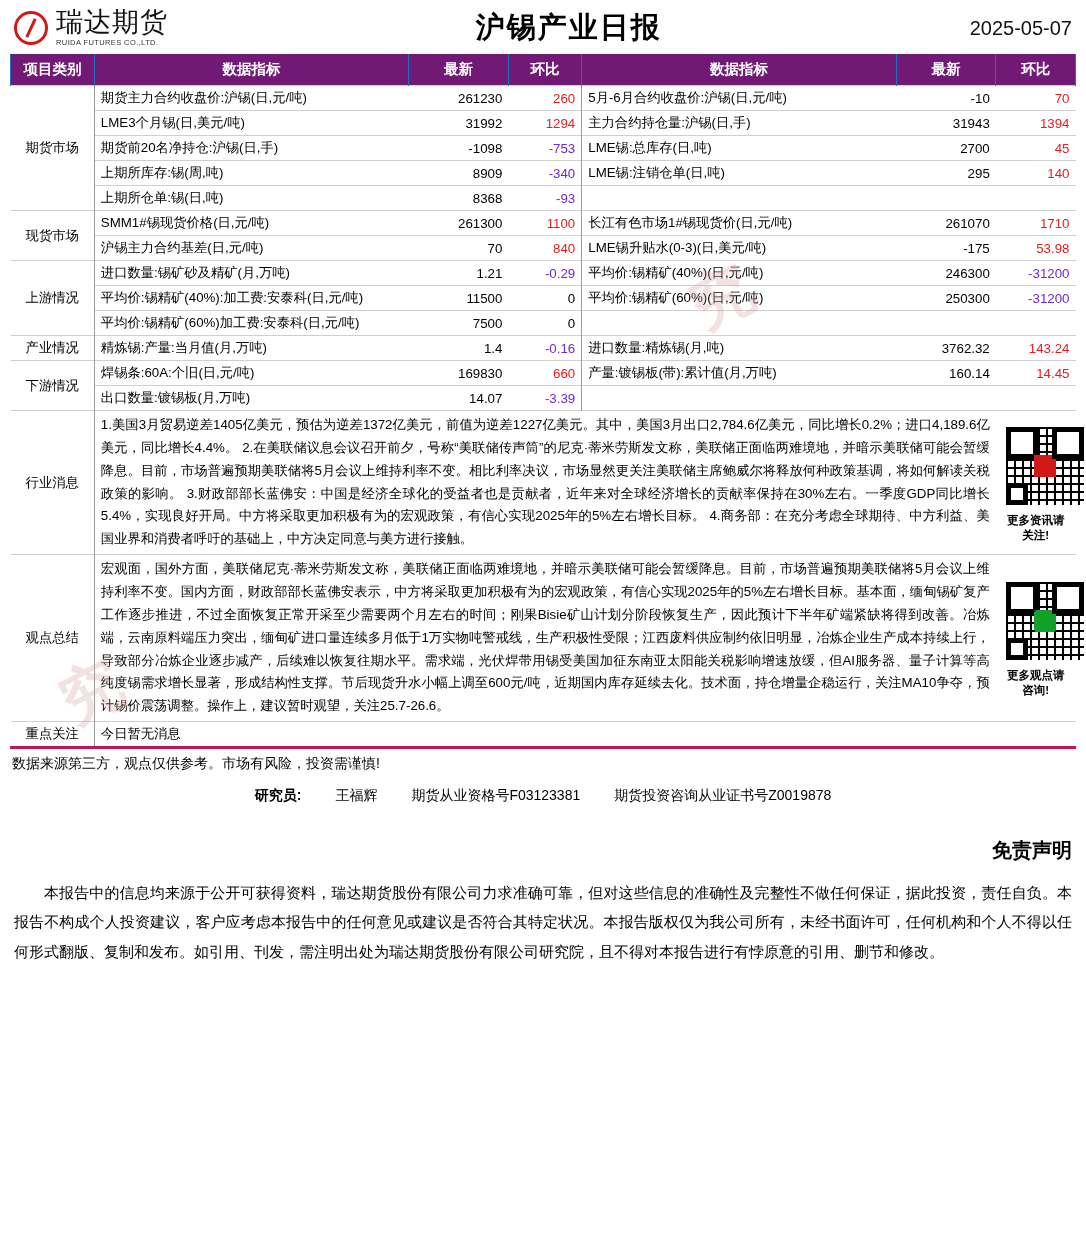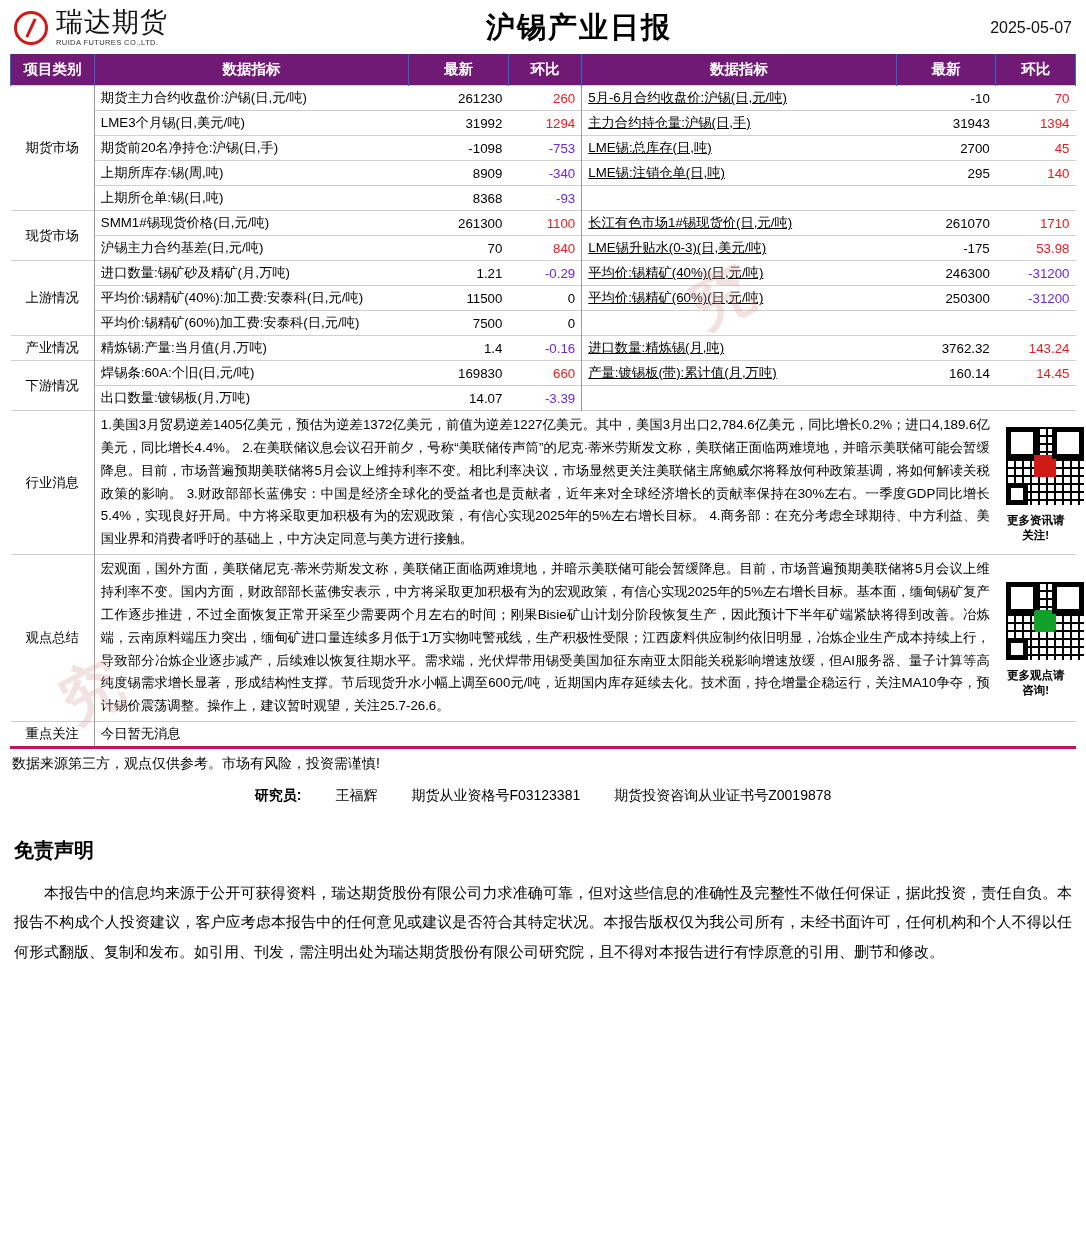--- a/index.html
+++ b/index.html
@@ -31,7 +31,7 @@
   .brand-cn { font-size: 27px; font-weight: normal; letter-spacing: 1px; color: #111; }
   .brand-en { font-size: 7.5px; color: #333; letter-spacing: 0.4px; margin-top: 3px; }
   .doc-title { font-size: 29px; font-weight: bold; letter-spacing: 2px; }
-  .doc-date { font-size: 16px; color: #111; }
+  .doc-date { font-size: 20px; color: #111; }
 
   
   table.main { width: 100%; border-collapse: collapse; table-layout: fixed; }

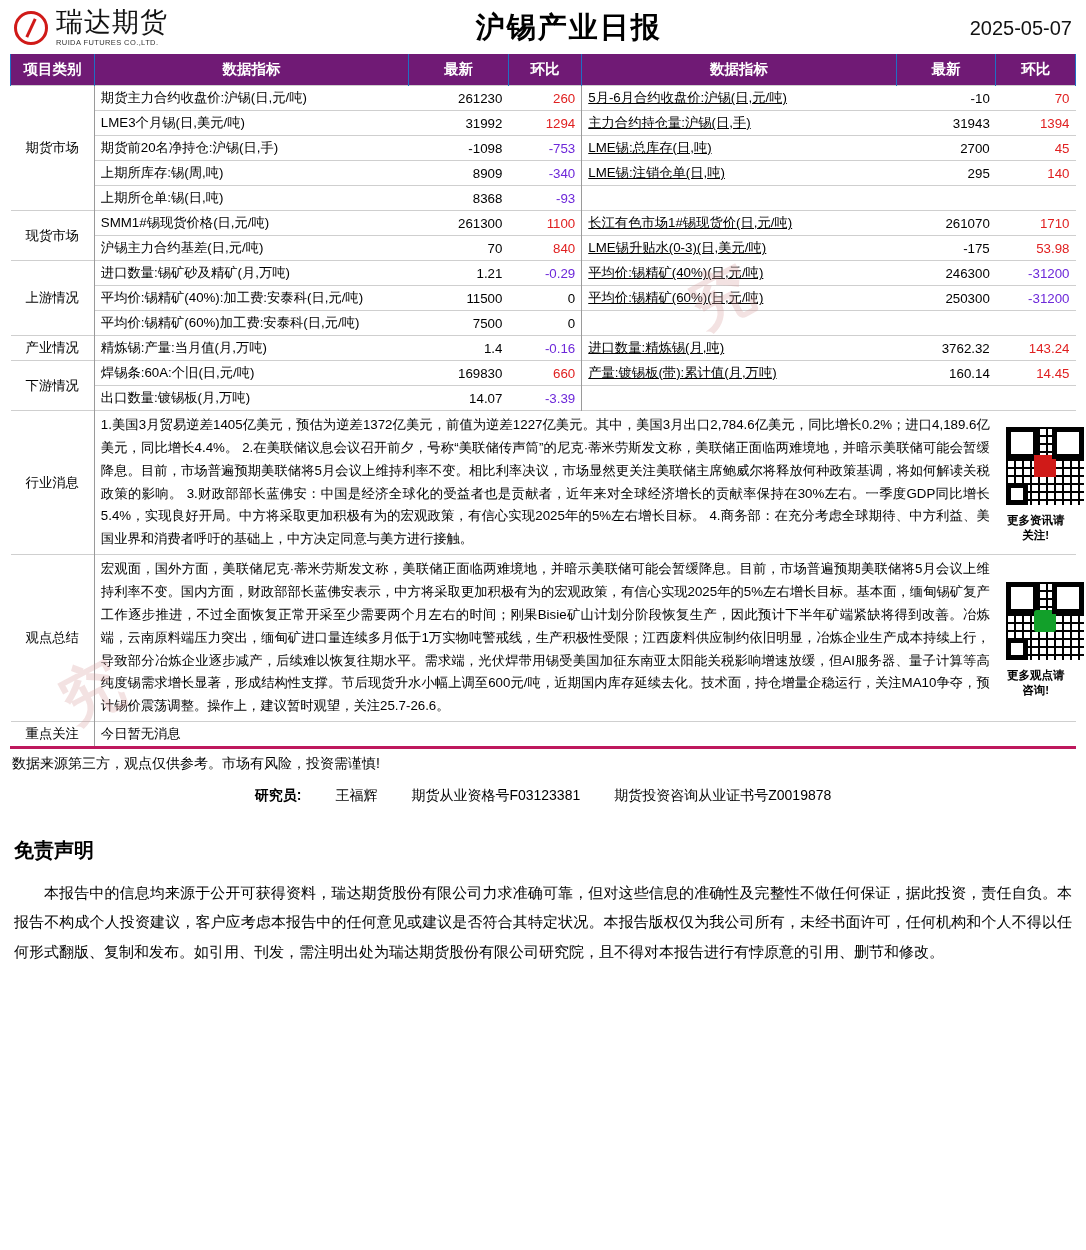--- a/index.html
+++ b/index.html
@@ -50,7 +50,7 @@
   }
   .label { text-align: left; }
   .num { text-align: right; white-space: nowrap; }
-  .sep-left { border-left: 1px solid #9a9a9a; text-decoration: underline; }
+  .sep-left { border-left: 1px solid #9a9a9a; }
   .grp-top td { border-top: 1px solid #6f6f6f; }
   .red { color: #e02020; }
   .blue { color: #6d28d9; }

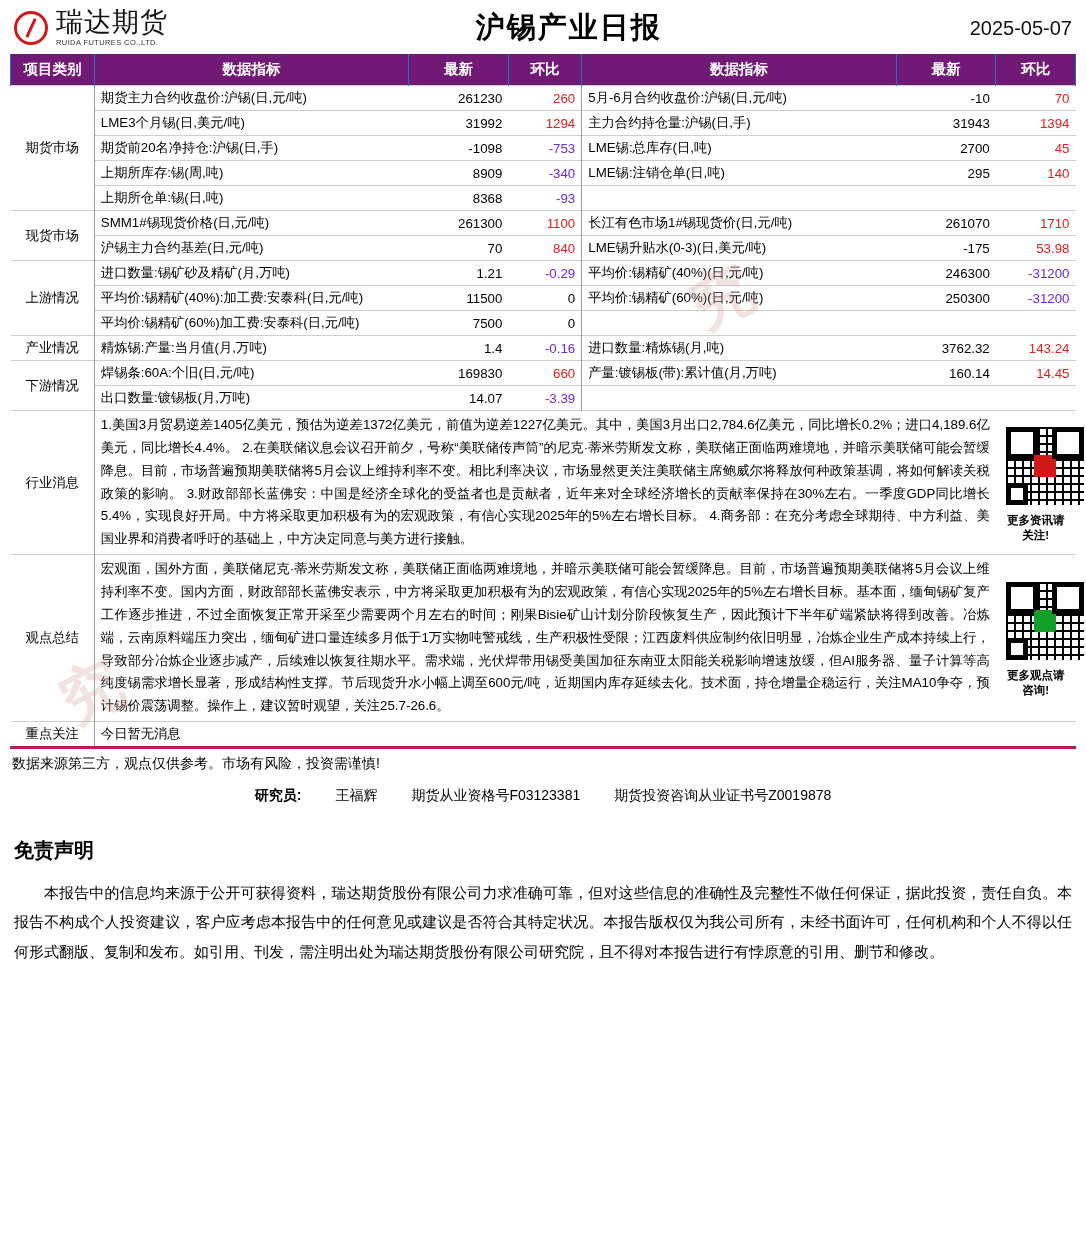--- a/index.html
+++ b/index.html
@@ -96,7 +96,7 @@
   .researcher .k { font-weight: bold; }
 
   .legal { padding: 26px 4px 18px 4px; }
-  .legal h2 { font-size: 20px; margin: 0 0 14px 0; }
+  .legal h2 { font-size: 20px; margin: 0 0 14px 0; text-align: right; }
   .legal p {
     font-size: 15px; line-height: 1.95; margin: 0; text-align: justify;
     text-indent: 2em;

